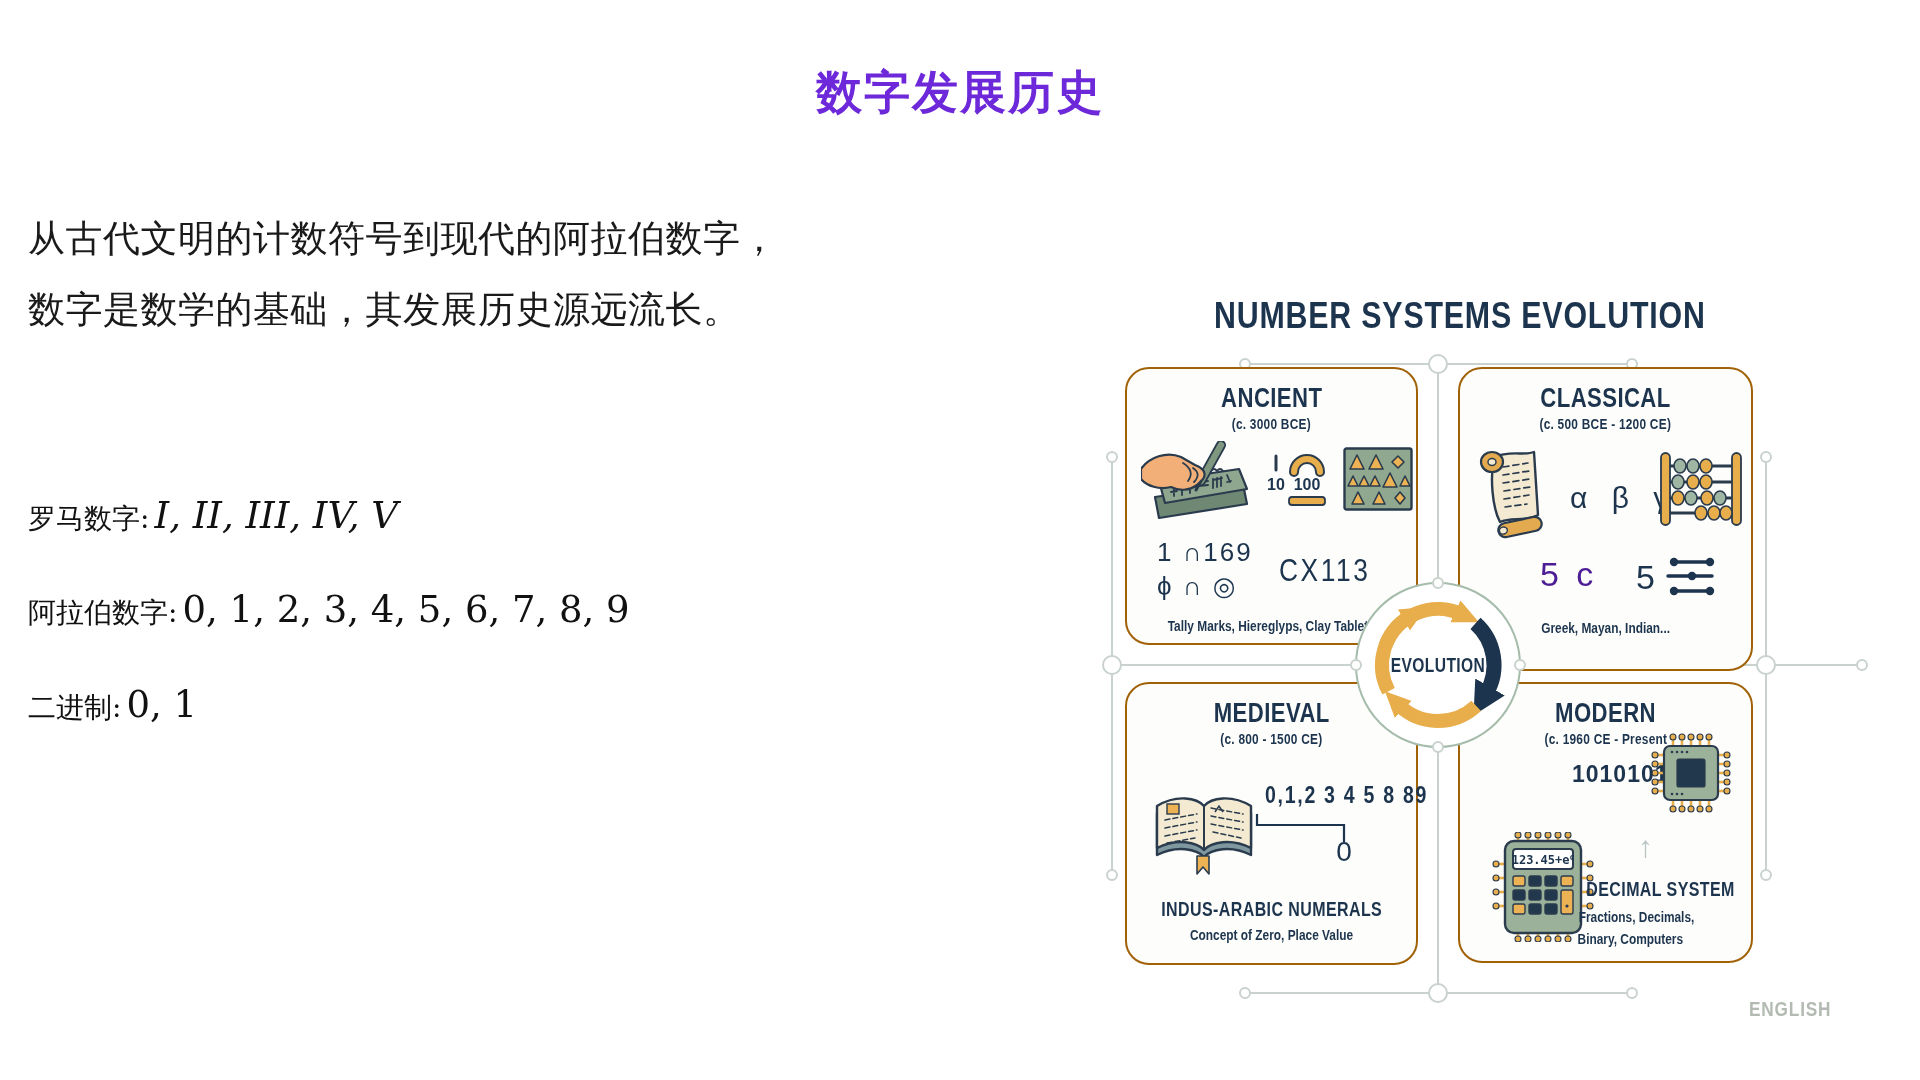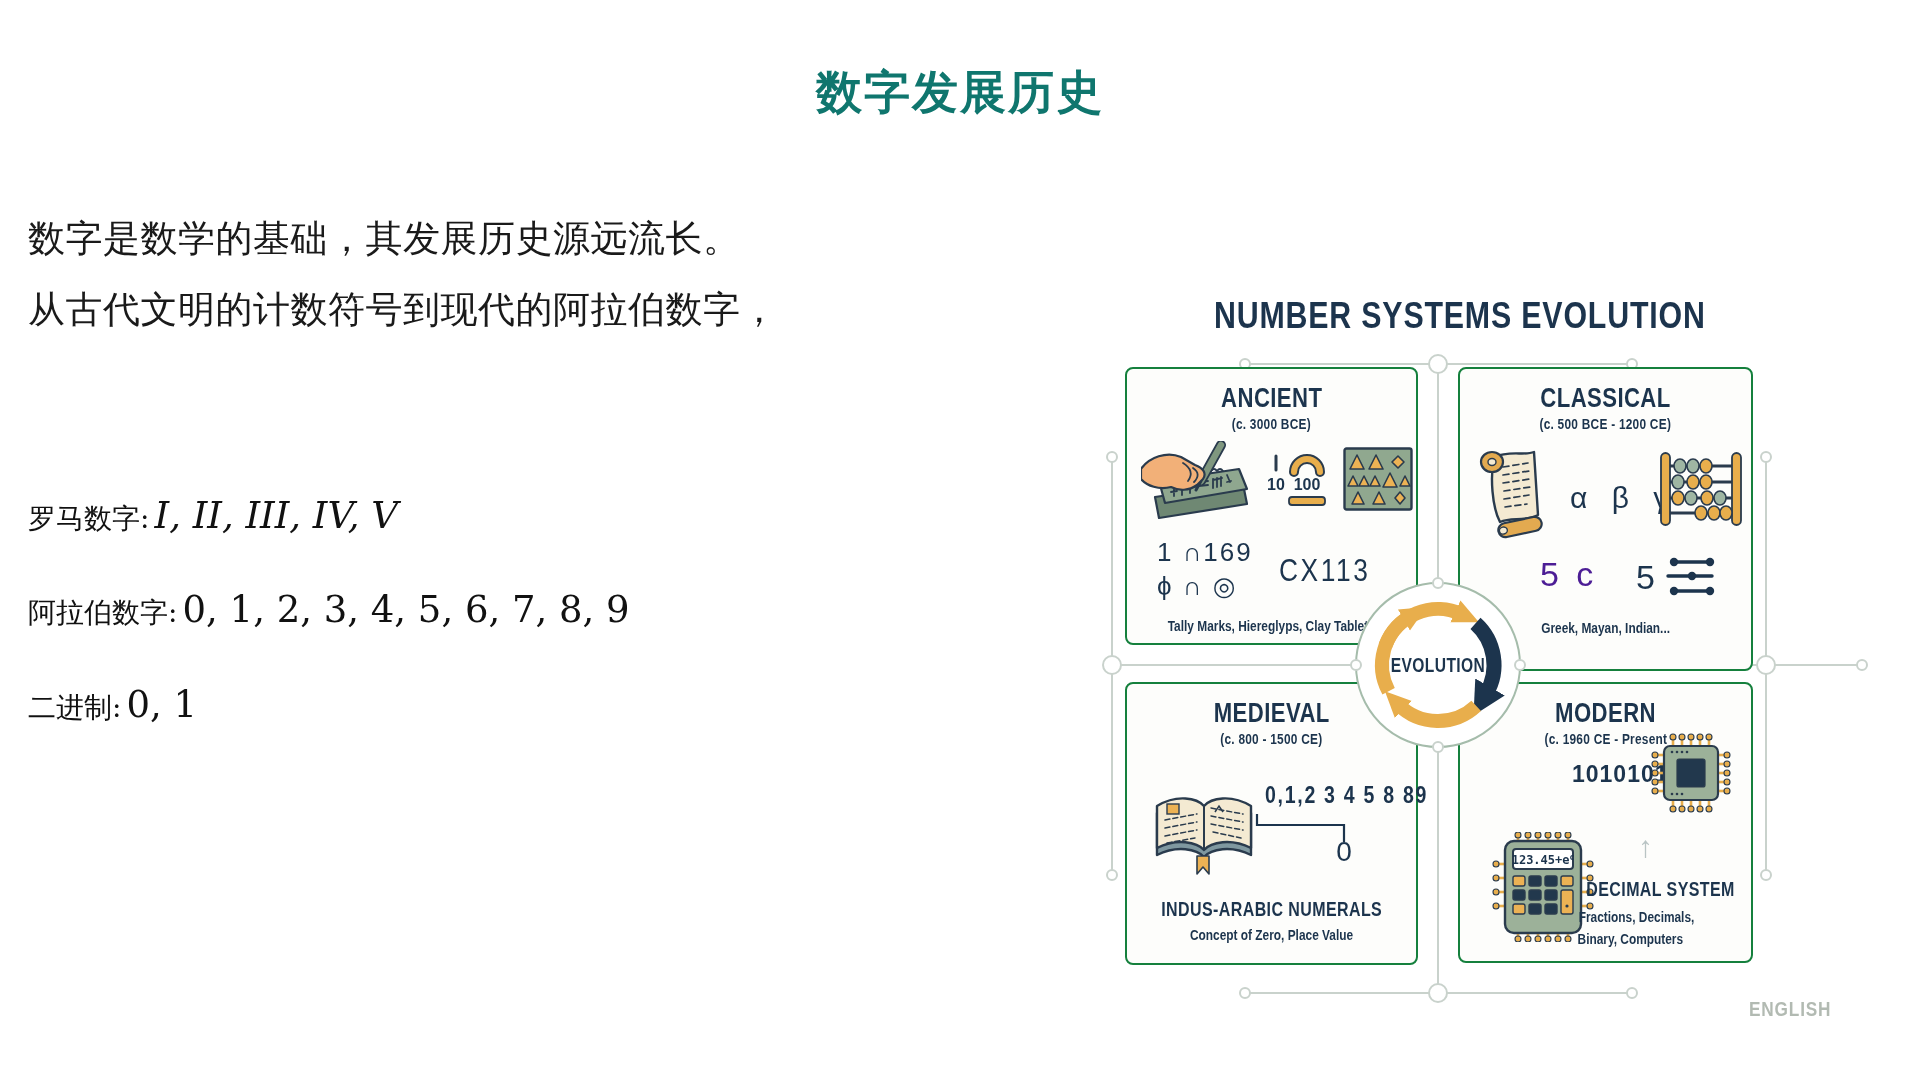--- a/index.html
+++ b/index.html
@@ -13,7 +13,7 @@
   
   .doc-title{
     top:62px;left:0;width:1920px;text-align:center;
-    font-size:46px;font-weight:bold;color:#0f766e;letter-spacing:2px;
+    font-size:46px;font-weight:bold;color:#6d28d9;letter-spacing:2px;
   }
   .intro{top:203px;left:28px;width:810px;color:#1a1a1a;}
   .intro-line{font-size:37px;line-height:71px;letter-spacing:0.5px;white-space:nowrap;}

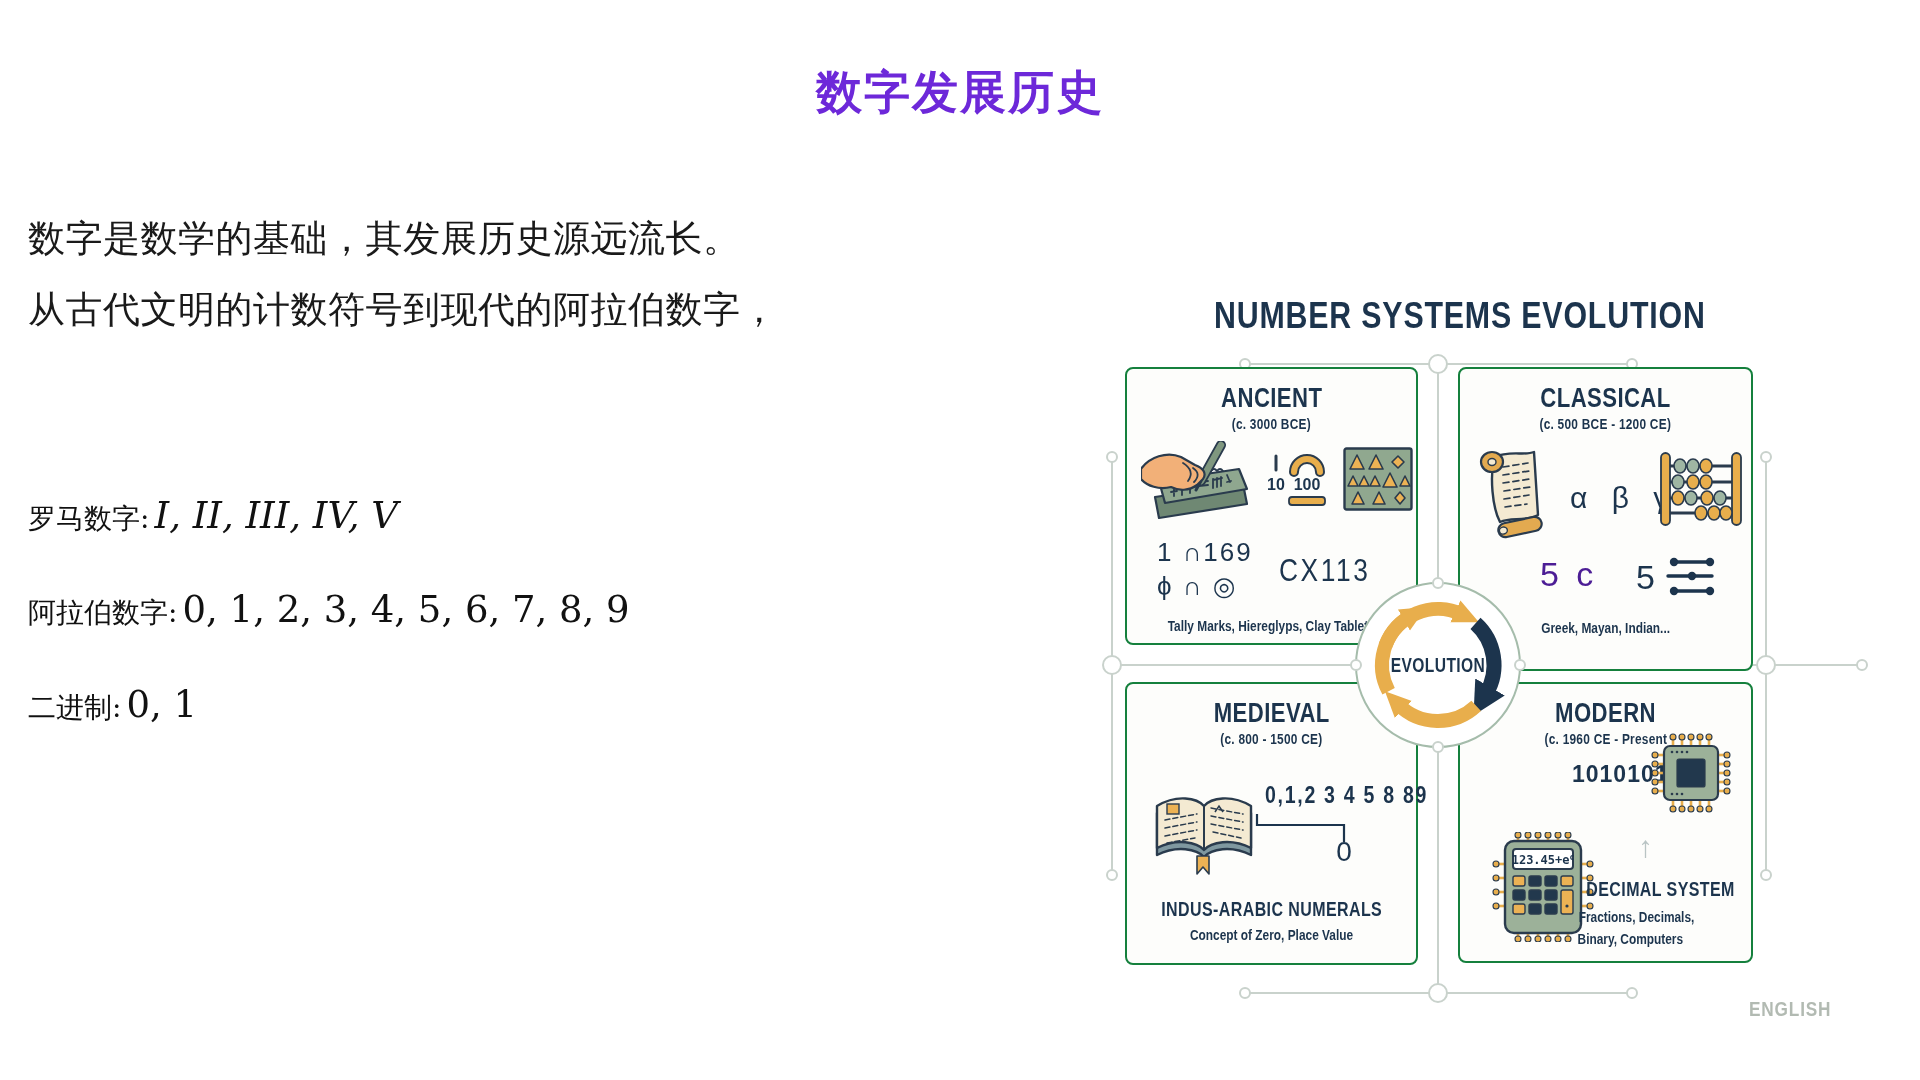--- a/index.html
+++ b/index.html
@@ -57,8 +57,8 @@
 <div class="abs doc-title">数字发展历史</div>
 
 <div class="abs intro">
+  <div class="intro-line">从古代文明的计数符号到现代的阿拉伯数字，</div>
   <div class="intro-line">数字是数学的基础，其发展历史源远流长。</div>
-  <div class="intro-line">从古代文明的计数符号到现代的阿拉伯数字，</div>
 </div>
 
 <div class="abs formula f-roman italic-val">

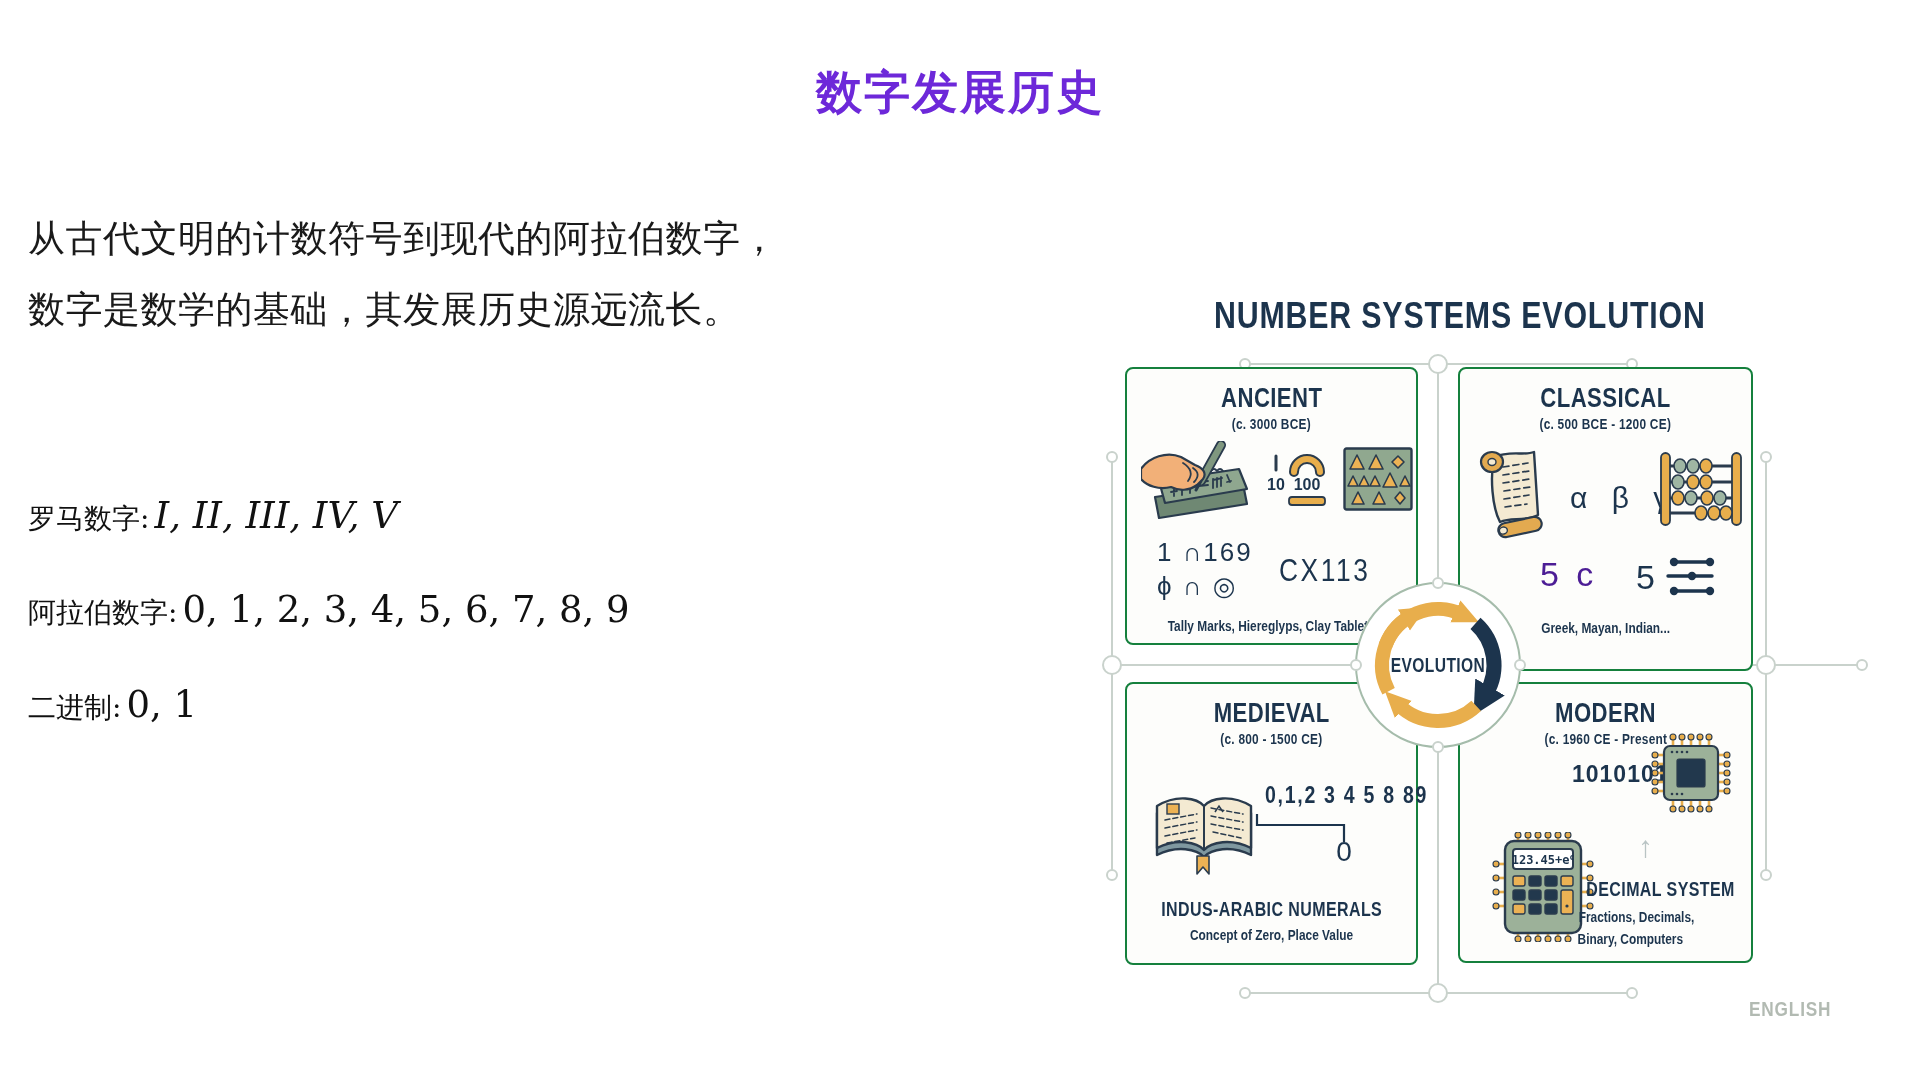--- a/index.html
+++ b/index.html
@@ -33,7 +33,7 @@
   .ig-title span{font-size:37px;font-weight:bold;letter-spacing:1px;color:#1c344d;}
   .connectors{top:0;left:0;}
   .card{
-    position:absolute;background:#fdfdfb;border:2px solid #15803d;border-radius:8px;
+    position:absolute;background:#fdfdfb;border:2px solid #a16207;border-radius:24px;
   }
   .card-ancient {left:75px; top:142px;width:293px;height:278px;}
   .card-classical{left:408px;top:142px;width:295px;height:304px;}

